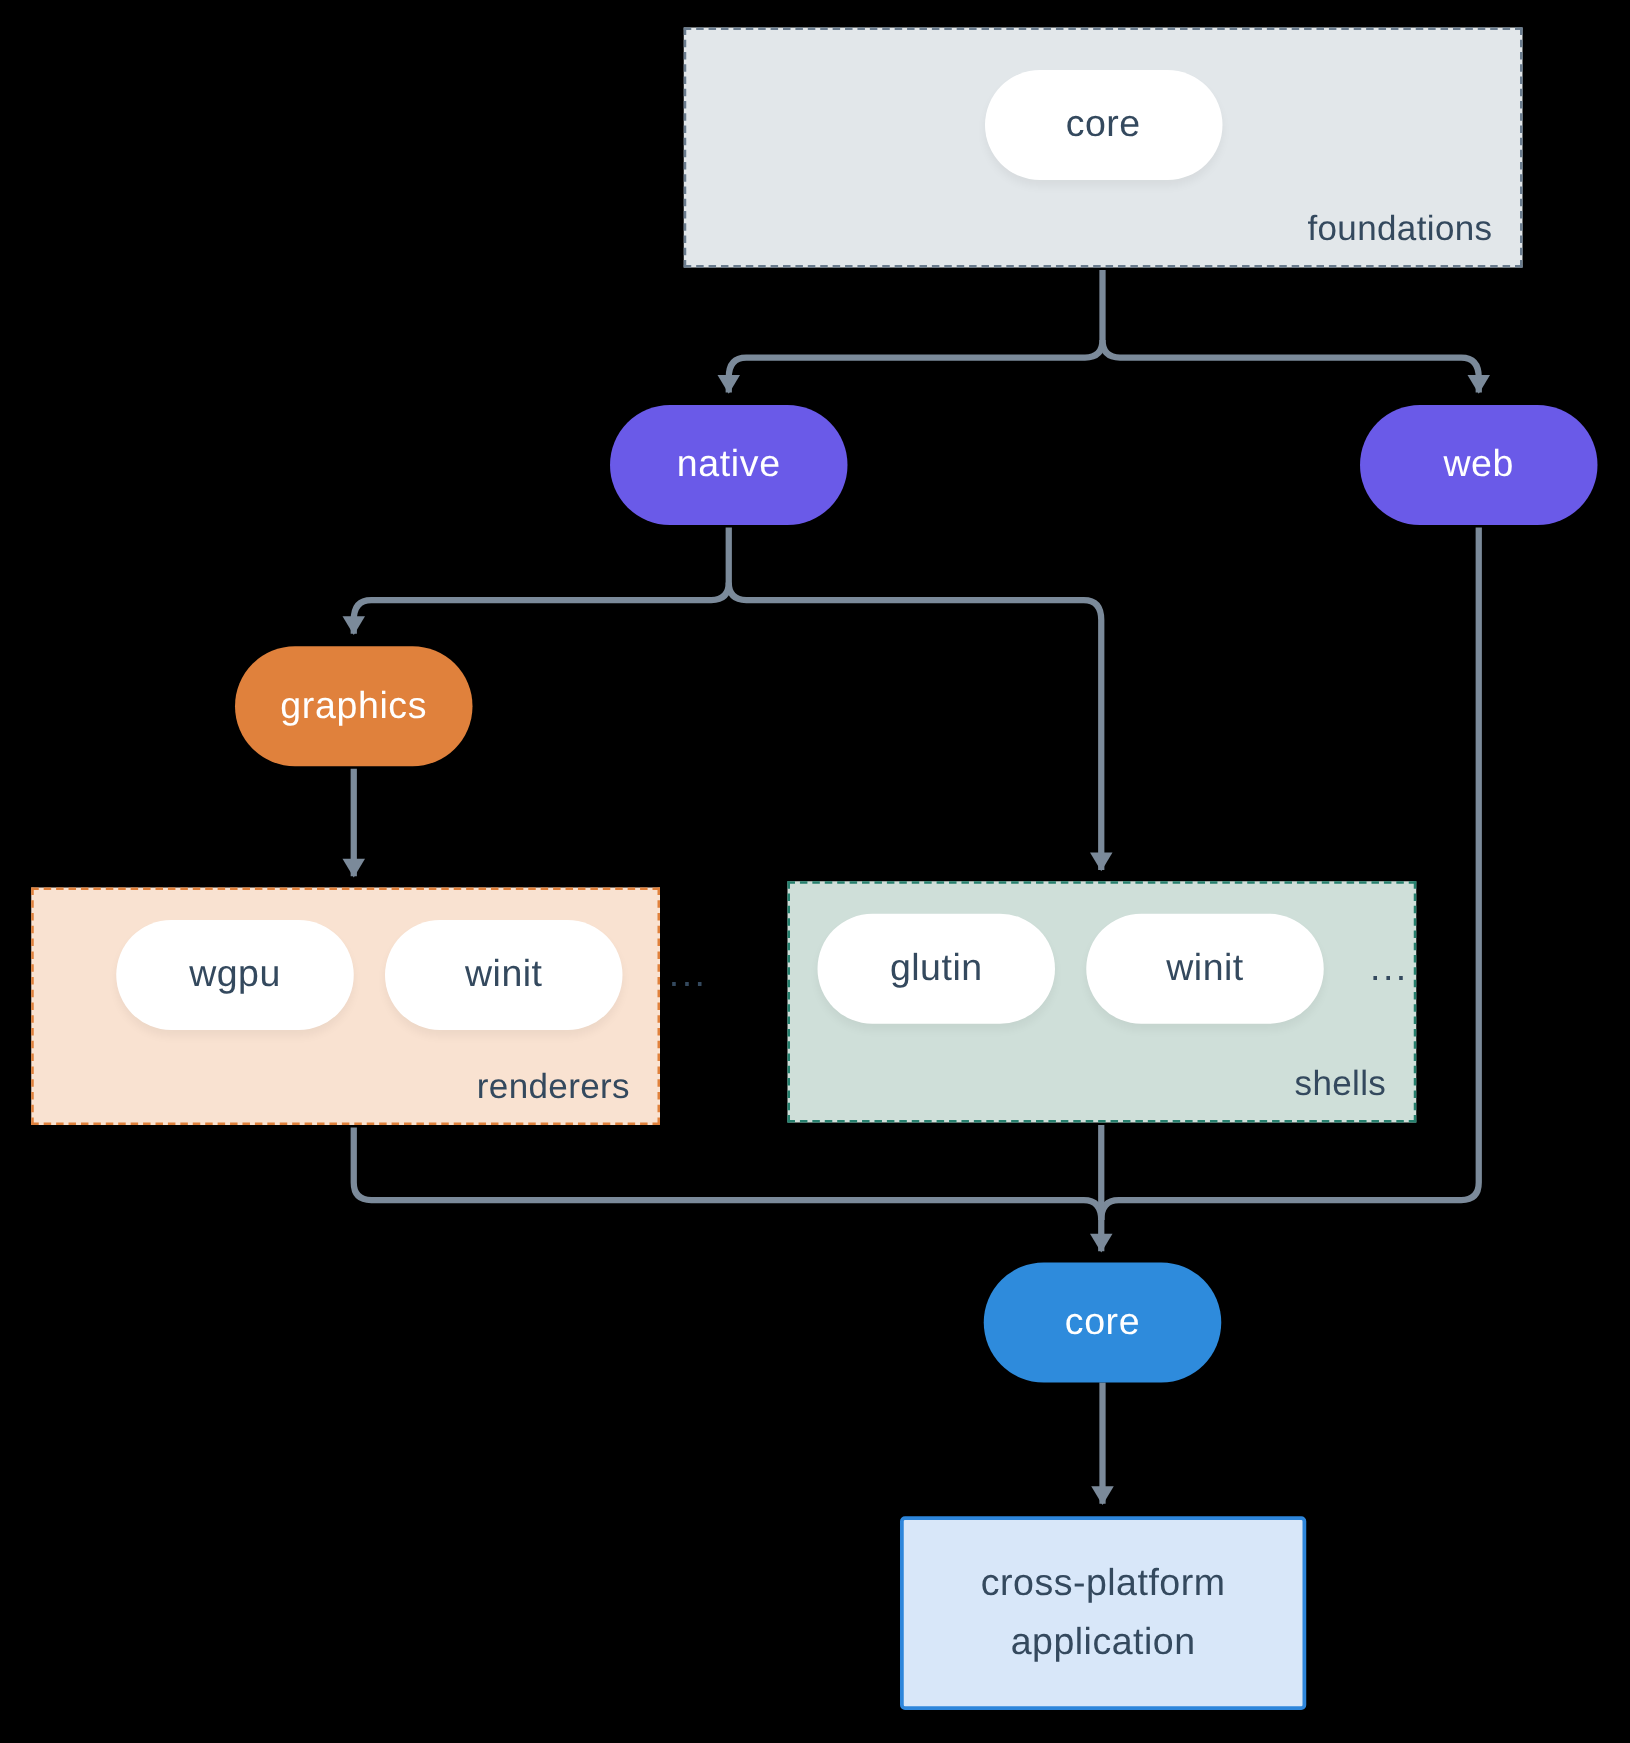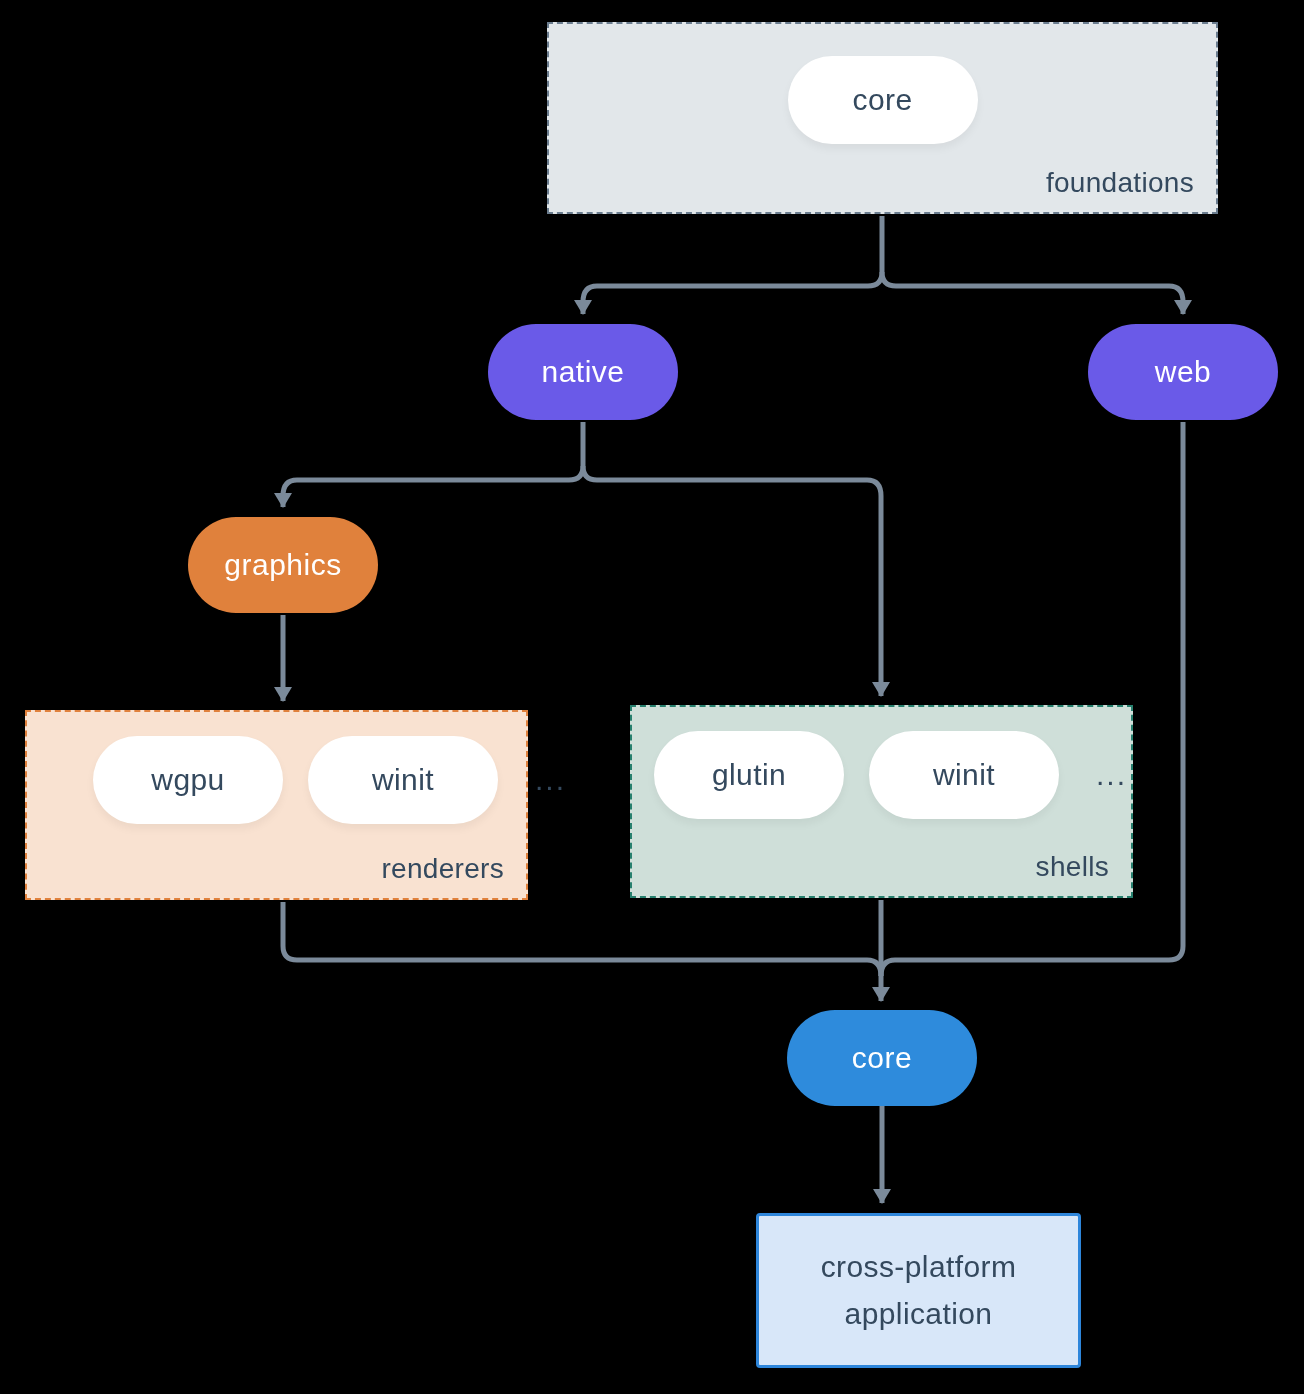--- a/index.html
+++ b/index.html
@@ -94,7 +94,7 @@
     border-radius:4px;
     display:flex;flex-direction:column;align-items:center;justify-content:center;
     font-size:30px;color:var(--text-dark);
-    line-height:1.55;letter-spacing:0.4px;margin-left:36px;
+    line-height:1.55;letter-spacing:0.4px;
   }
 </style>
 </head>

